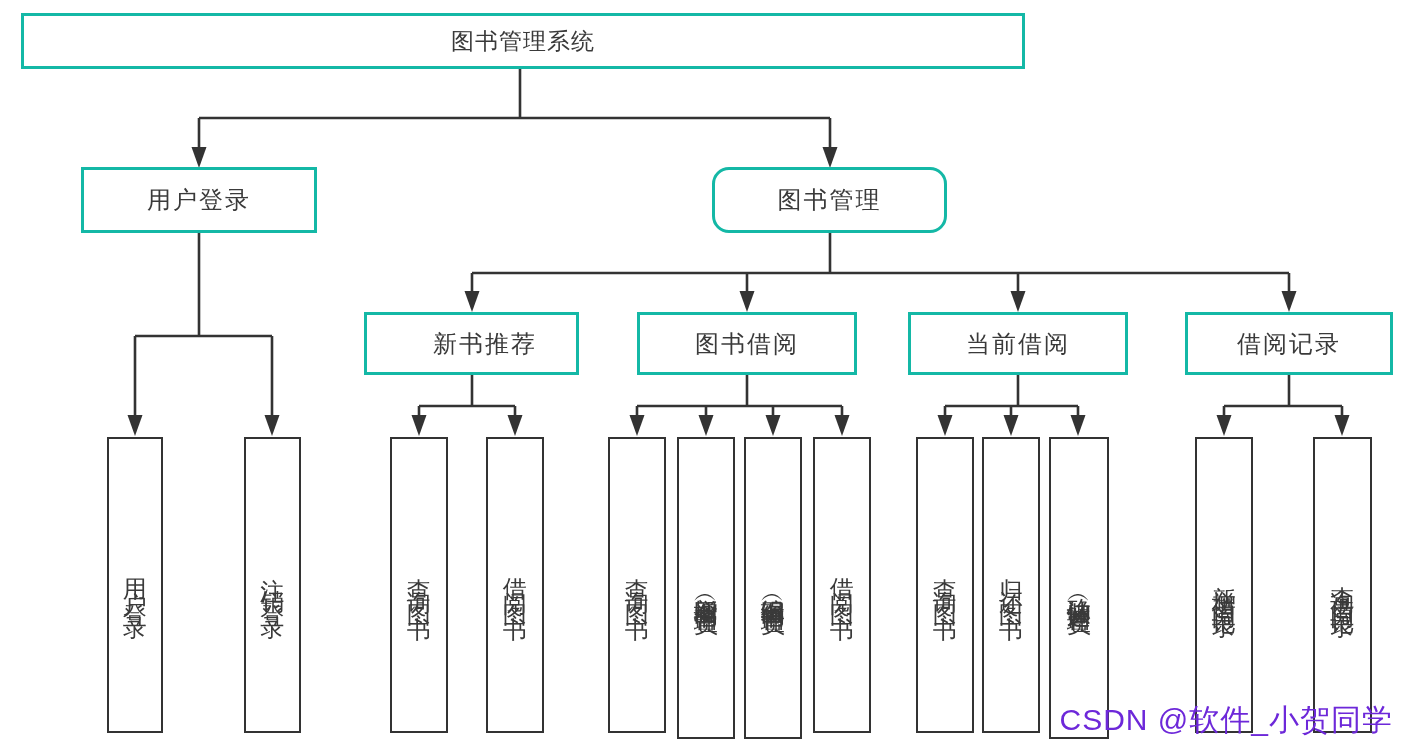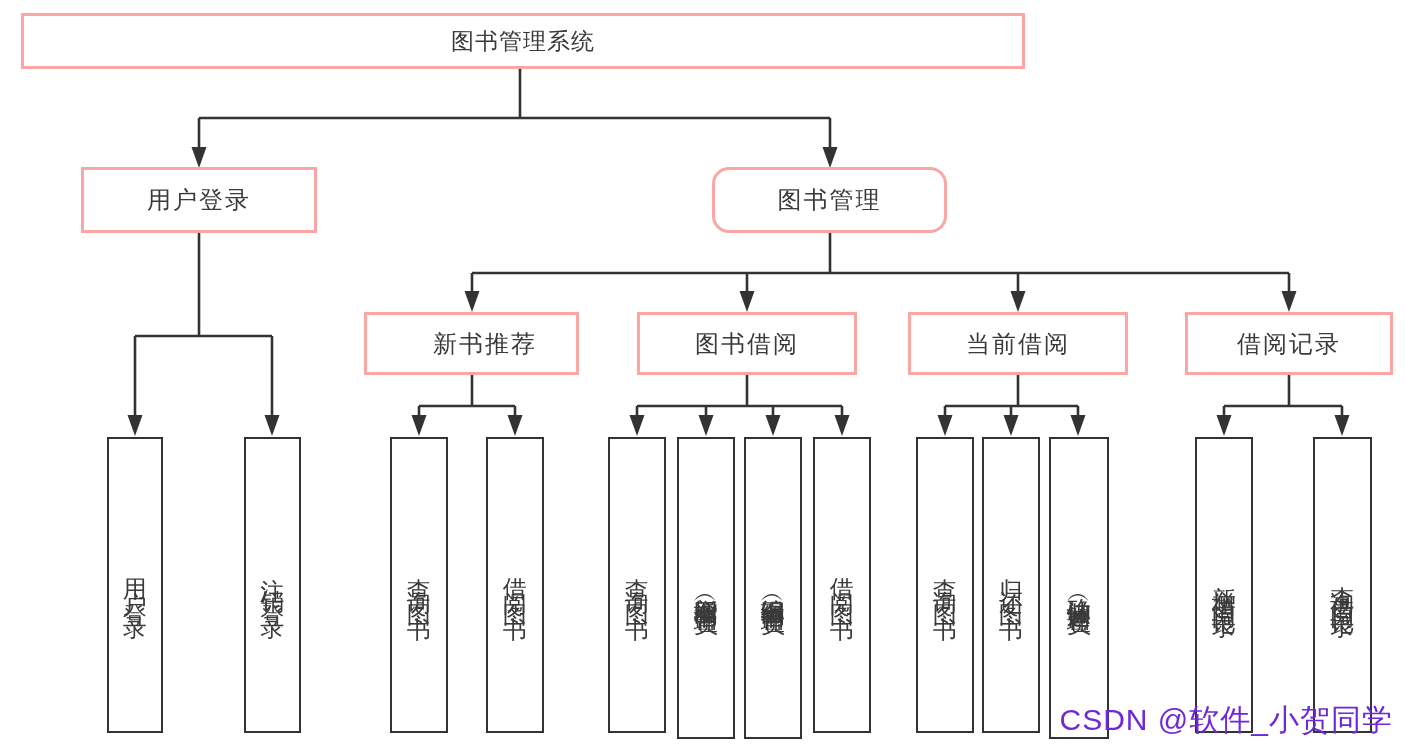--- a/index.html
+++ b/index.html
@@ -16,7 +16,7 @@
 
   .box {
     position:absolute;
-    border:3px solid #fca5a5;
+    border:3px solid #14b8a6;
     background:#ffffff;
     box-sizing:border-box;
     display:flex; align-items:center; justify-content:center;

